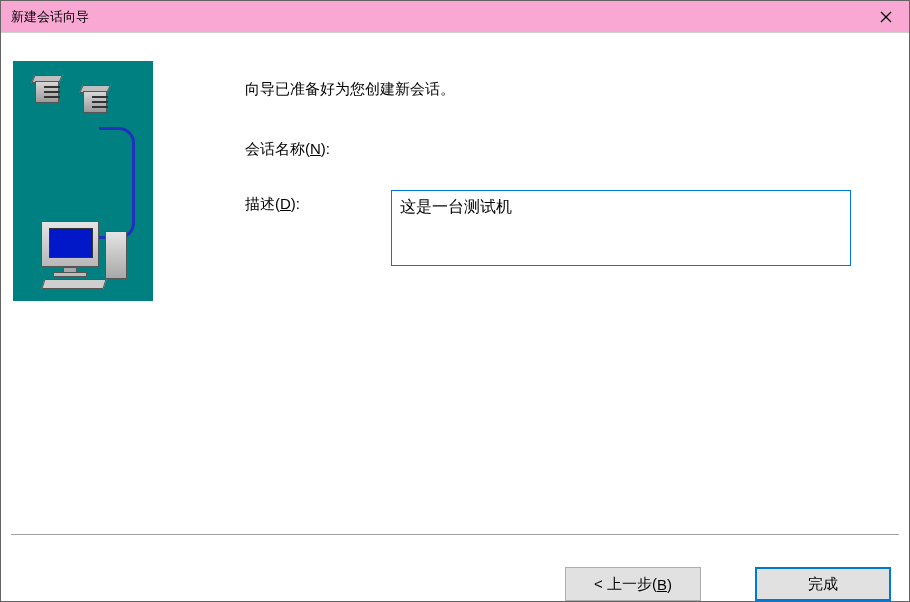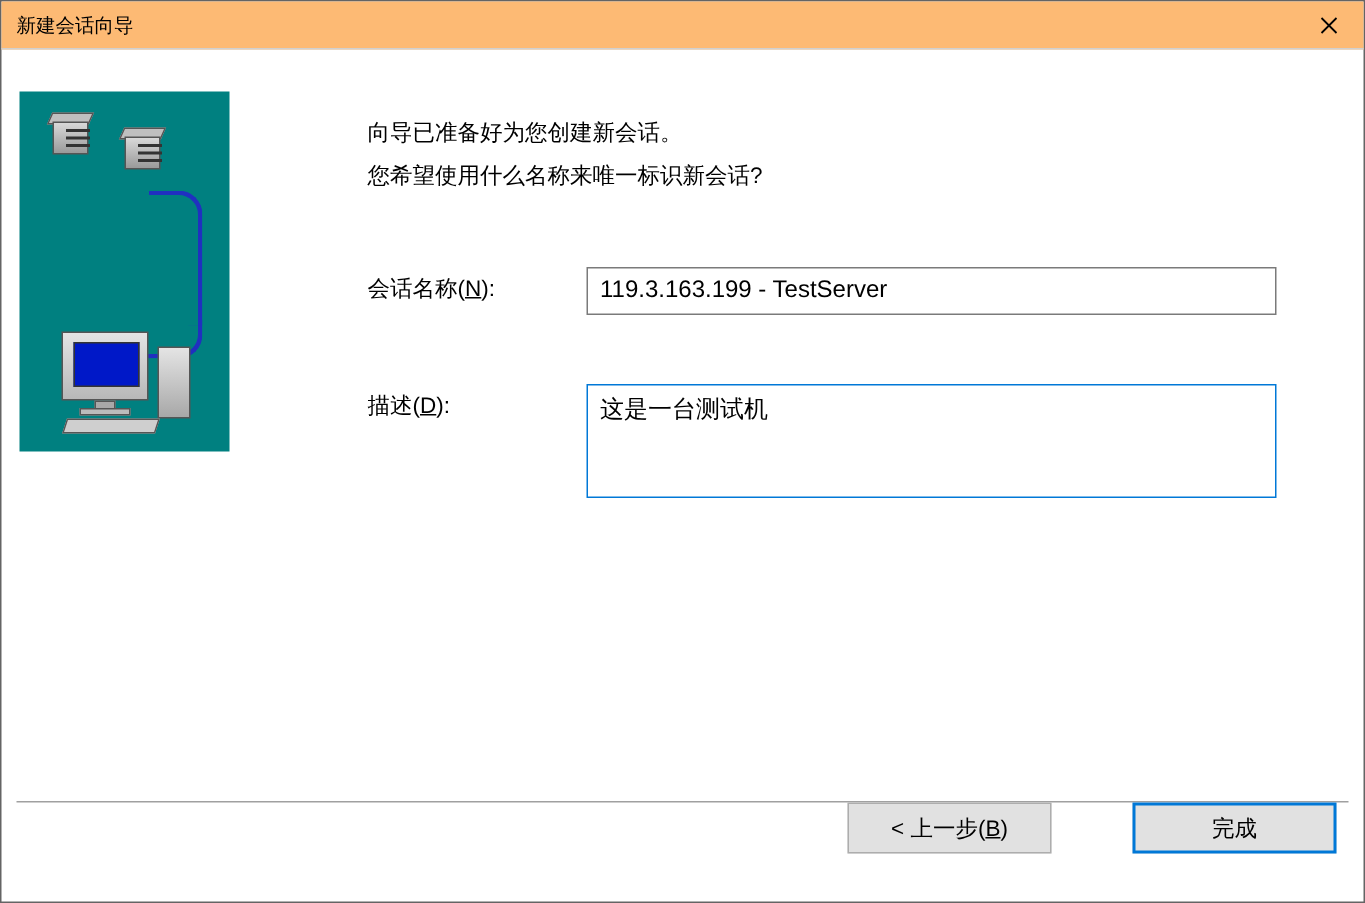--- a/index.html
+++ b/index.html
@@ -29,7 +29,7 @@
       align-items: center;
       justify-content: space-between;
       border-bottom: 1px solid #d0d0d0;
-      background: #fdba74;
+      background: #f9a8d4;
     }
     .titlebar-title {
       padding-left: 10px;

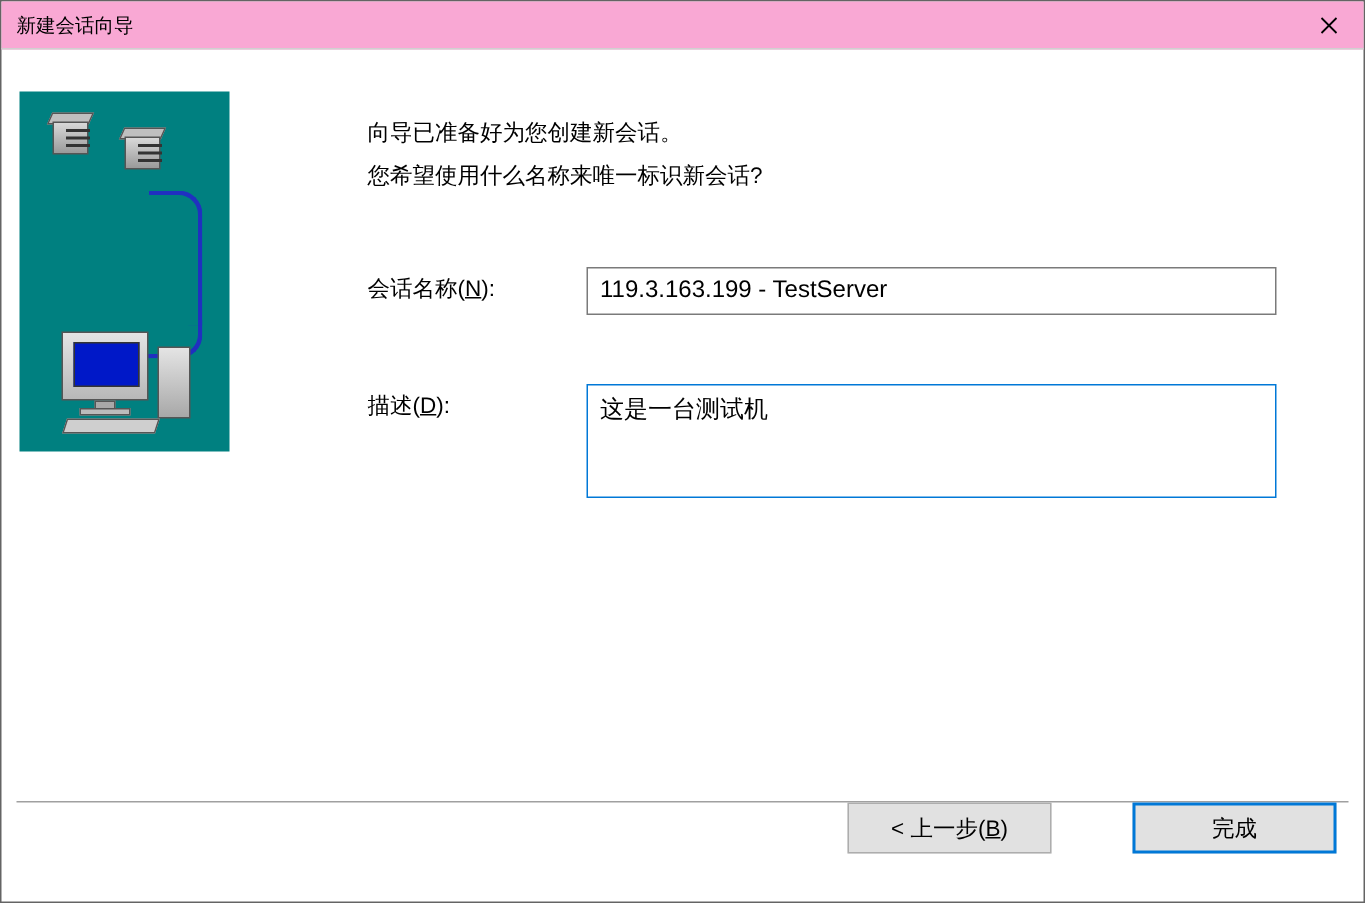--- a/index.html
+++ b/index.html
@@ -314,7 +314,6 @@
 
     <div class="form-area">
       <div class="intro-line">向导已准备好为您创建新会话。</div>
-      <div class="intro-line">您希望使用什么名称来唯一标识新会话?</div>
 
       <div class="form-row">
         <div class="form-label"><span>会话名称(</span><u>N</u><span>):</span></div>

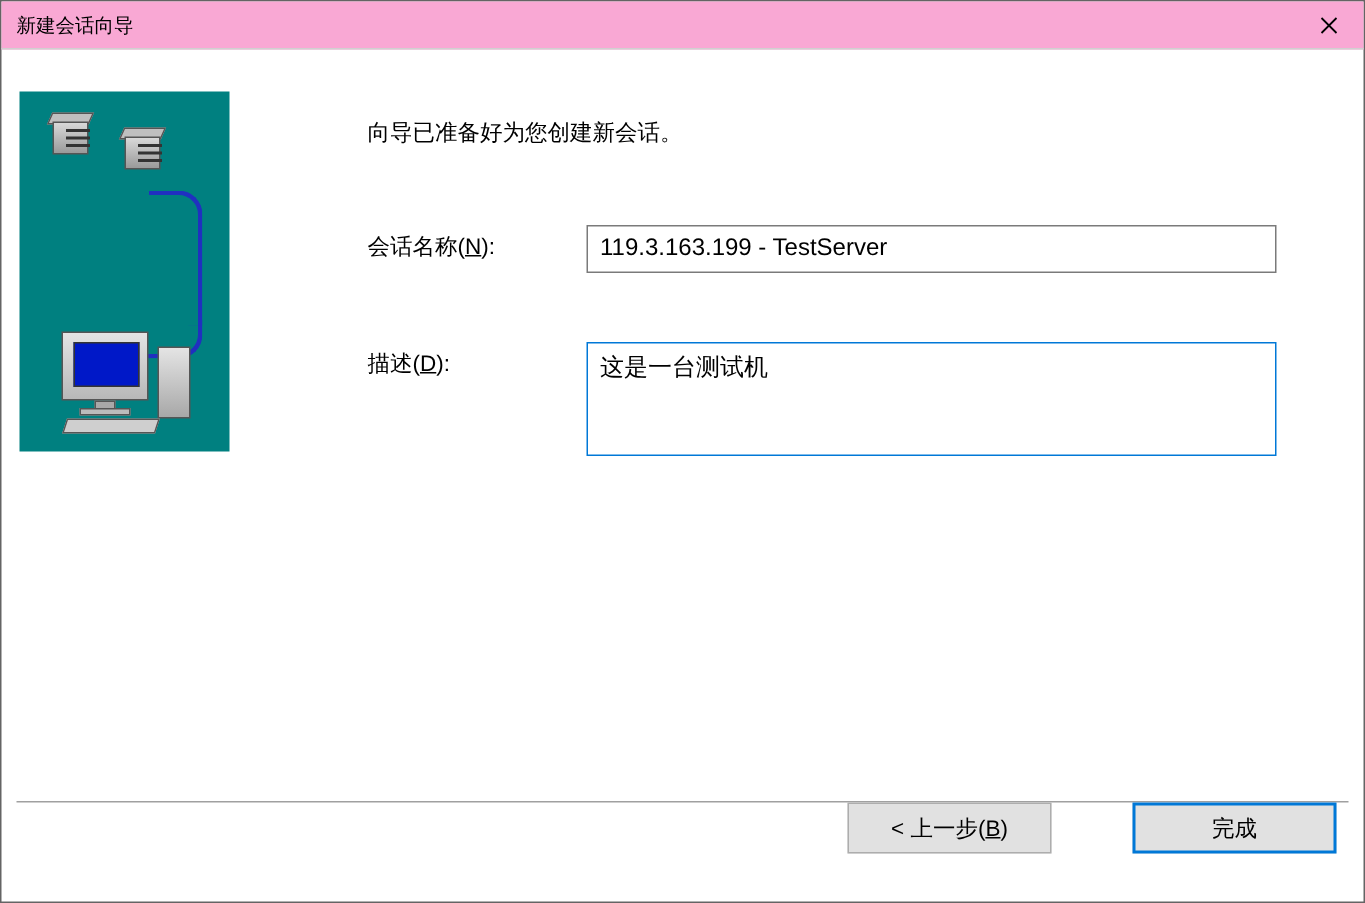--- a/index.html
+++ b/index.html
@@ -72,7 +72,7 @@
     .form-row {
       display: flex;
       align-items: flex-start;
-      margin-top: 46px;
+      margin-top: 31px;
     }
     .form-row.second {
     }

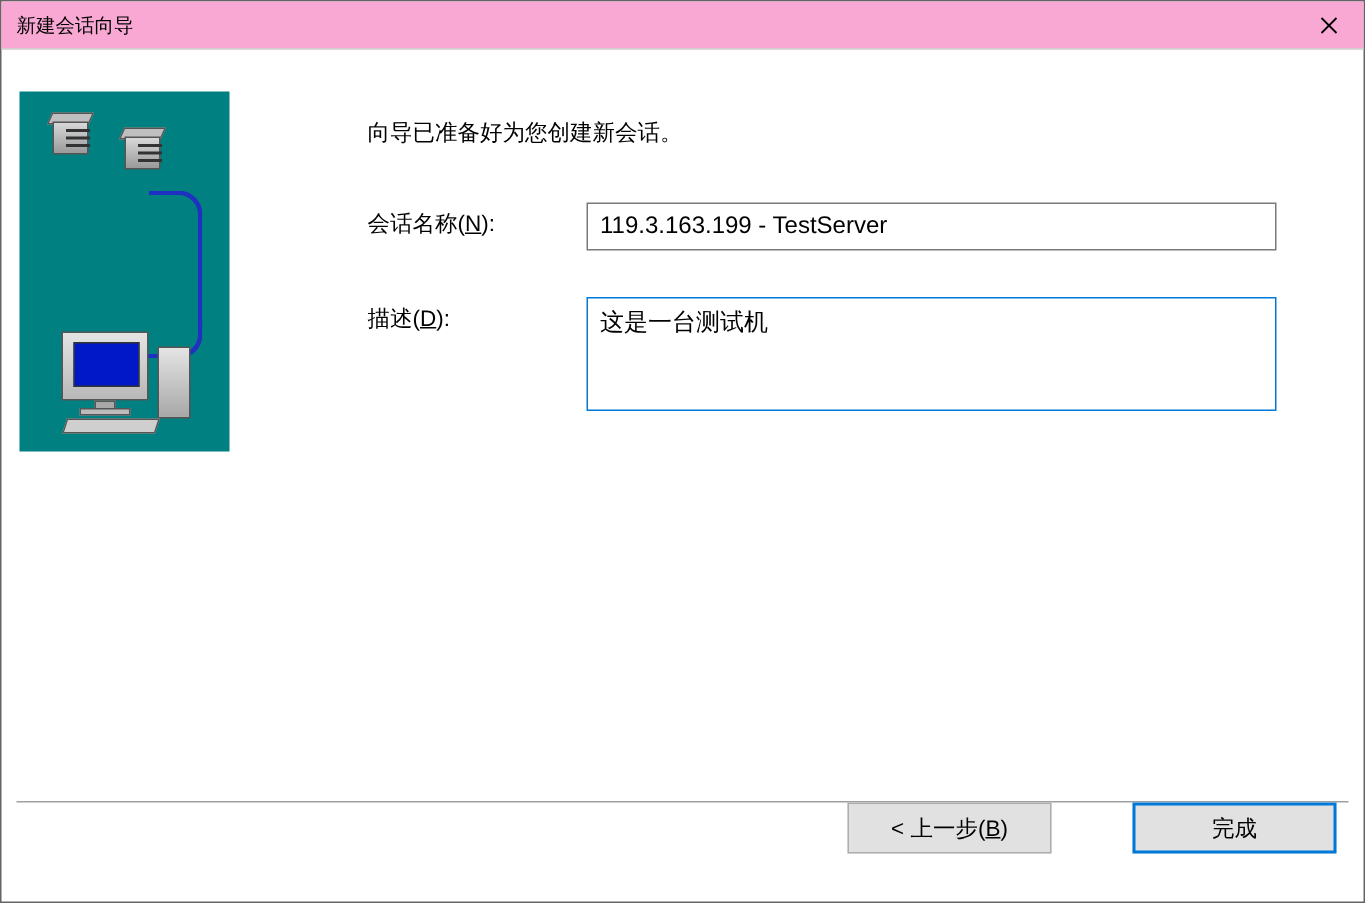--- a/index.html
+++ b/index.html
@@ -317,7 +317,6 @@
 
       <div class="form-row">
         <div class="form-label"><span>会话名称(</span><u>N</u><span>):</span></div>
-        <input type="text" class="text-input" value="119.3.163.199 - TestServer" style="">
       </div>
 
       <div class="form-row second">

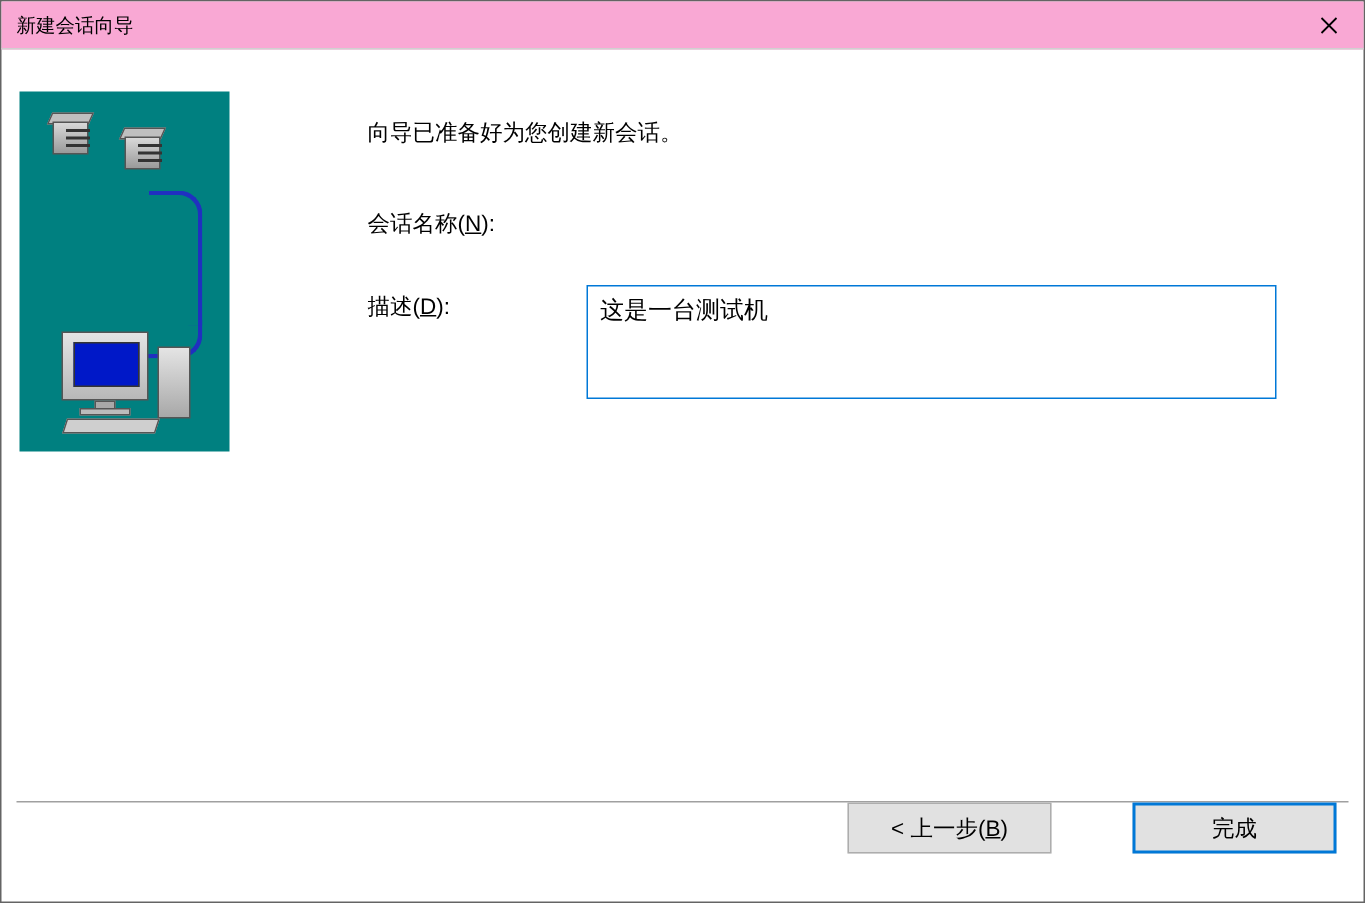--- a/index.html
+++ b/index.html
@@ -117,7 +117,7 @@
       height: 66px;
       display: flex;
       justify-content: flex-end;
-      align-items: flex-start;
+      align-items: flex-end;
       gap: 20px;
       padding-right: 18px;
     }

